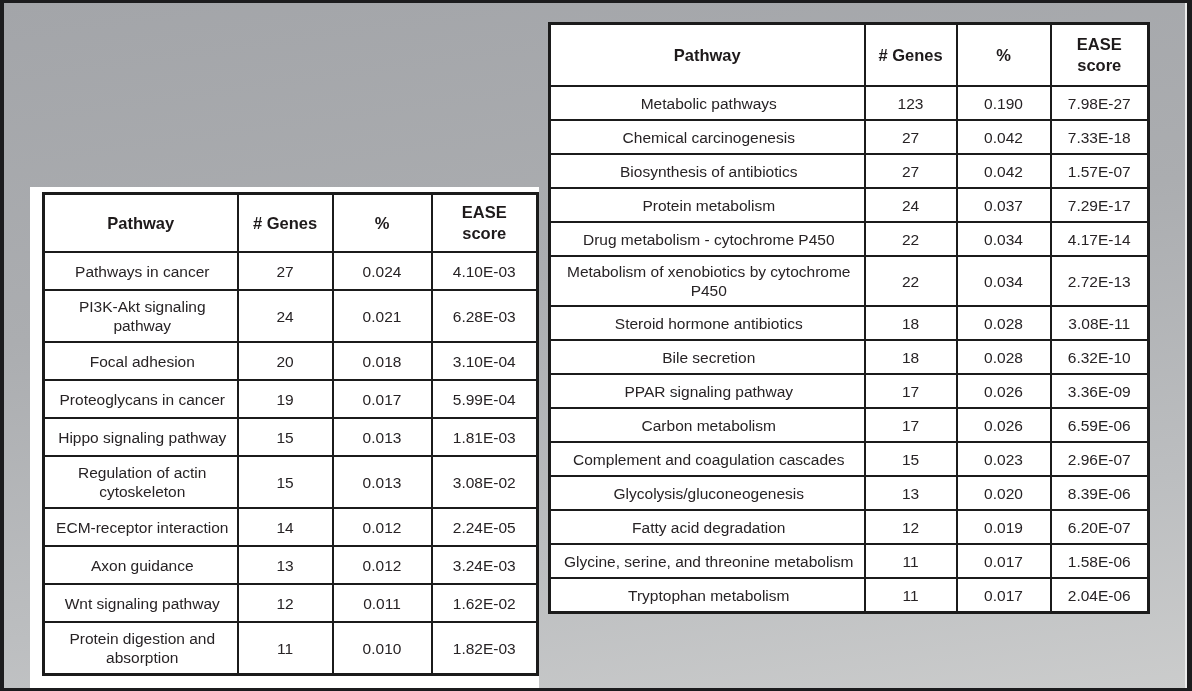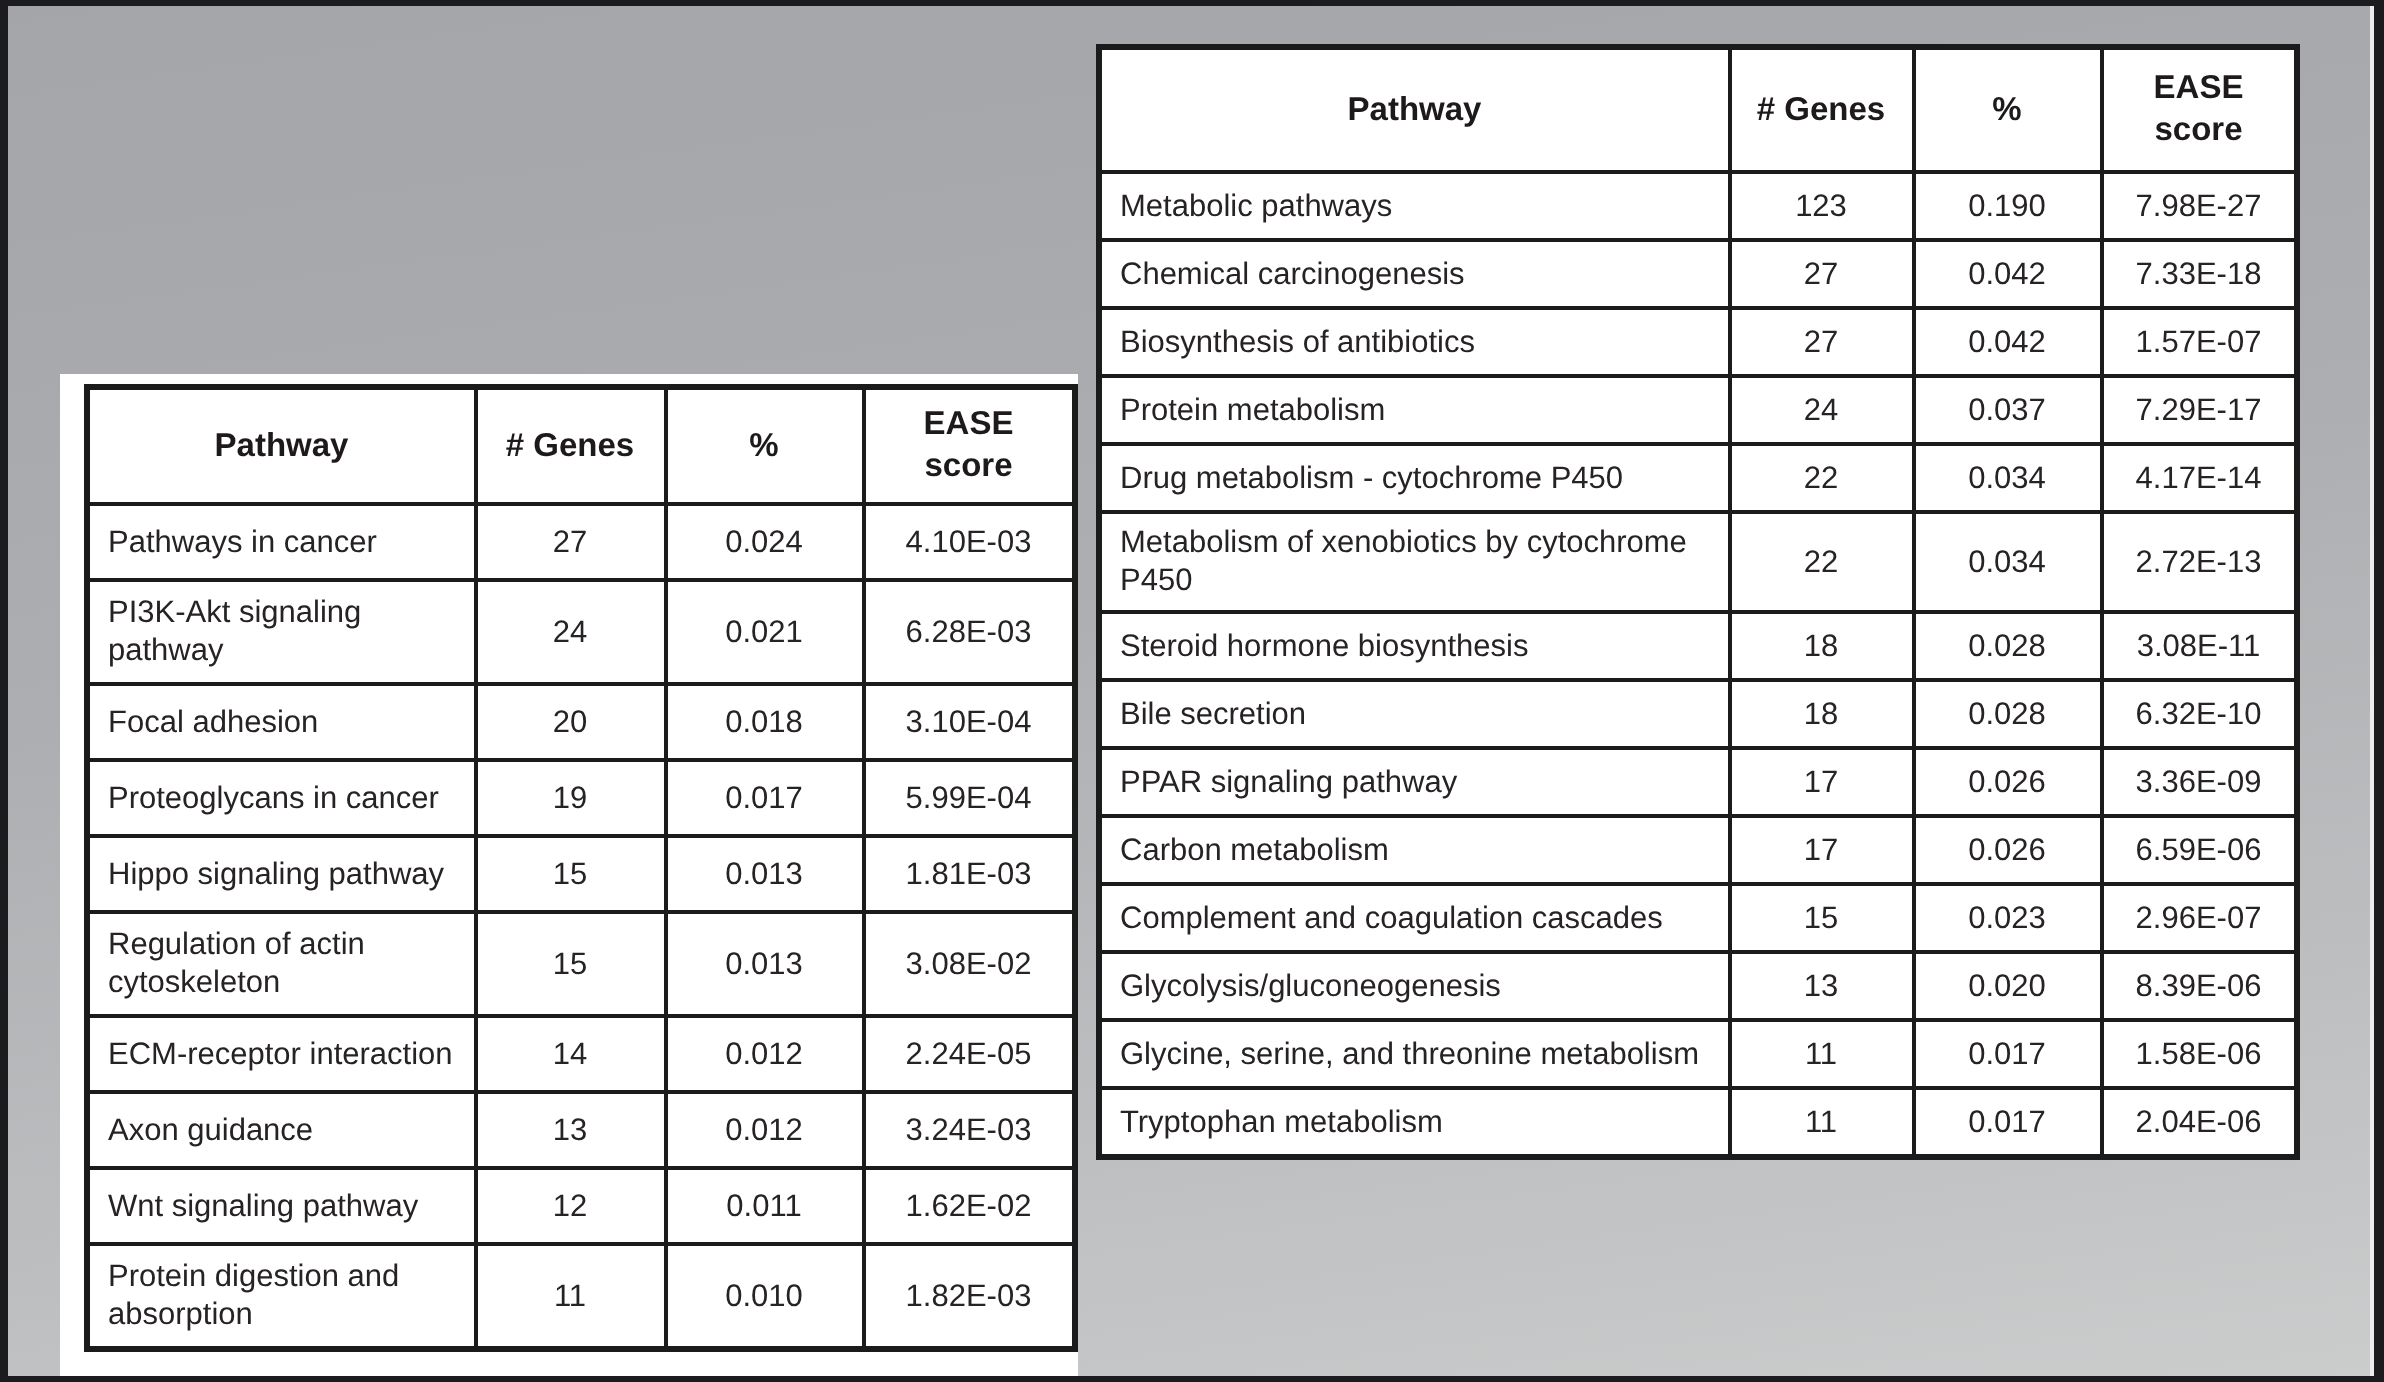--- a/index.html
+++ b/index.html
@@ -53,7 +53,7 @@
     padding: 4px 6px;
   }
   table.data-table td { padding: 6px 8px; }
-  table.data-table td.col-0 { text-align: left; padding-left: 9px; padding-right: 6px; }
+  table.data-table td.col-0 { text-align: center; padding-left: 9px; padding-right: 6px; }
   table.data-table td.col-1, table.data-table td.col-2, table.data-table td.col-3 { text-align: center; }
 
   #left-table { left: 38px; top: 189px; width: 494px; }

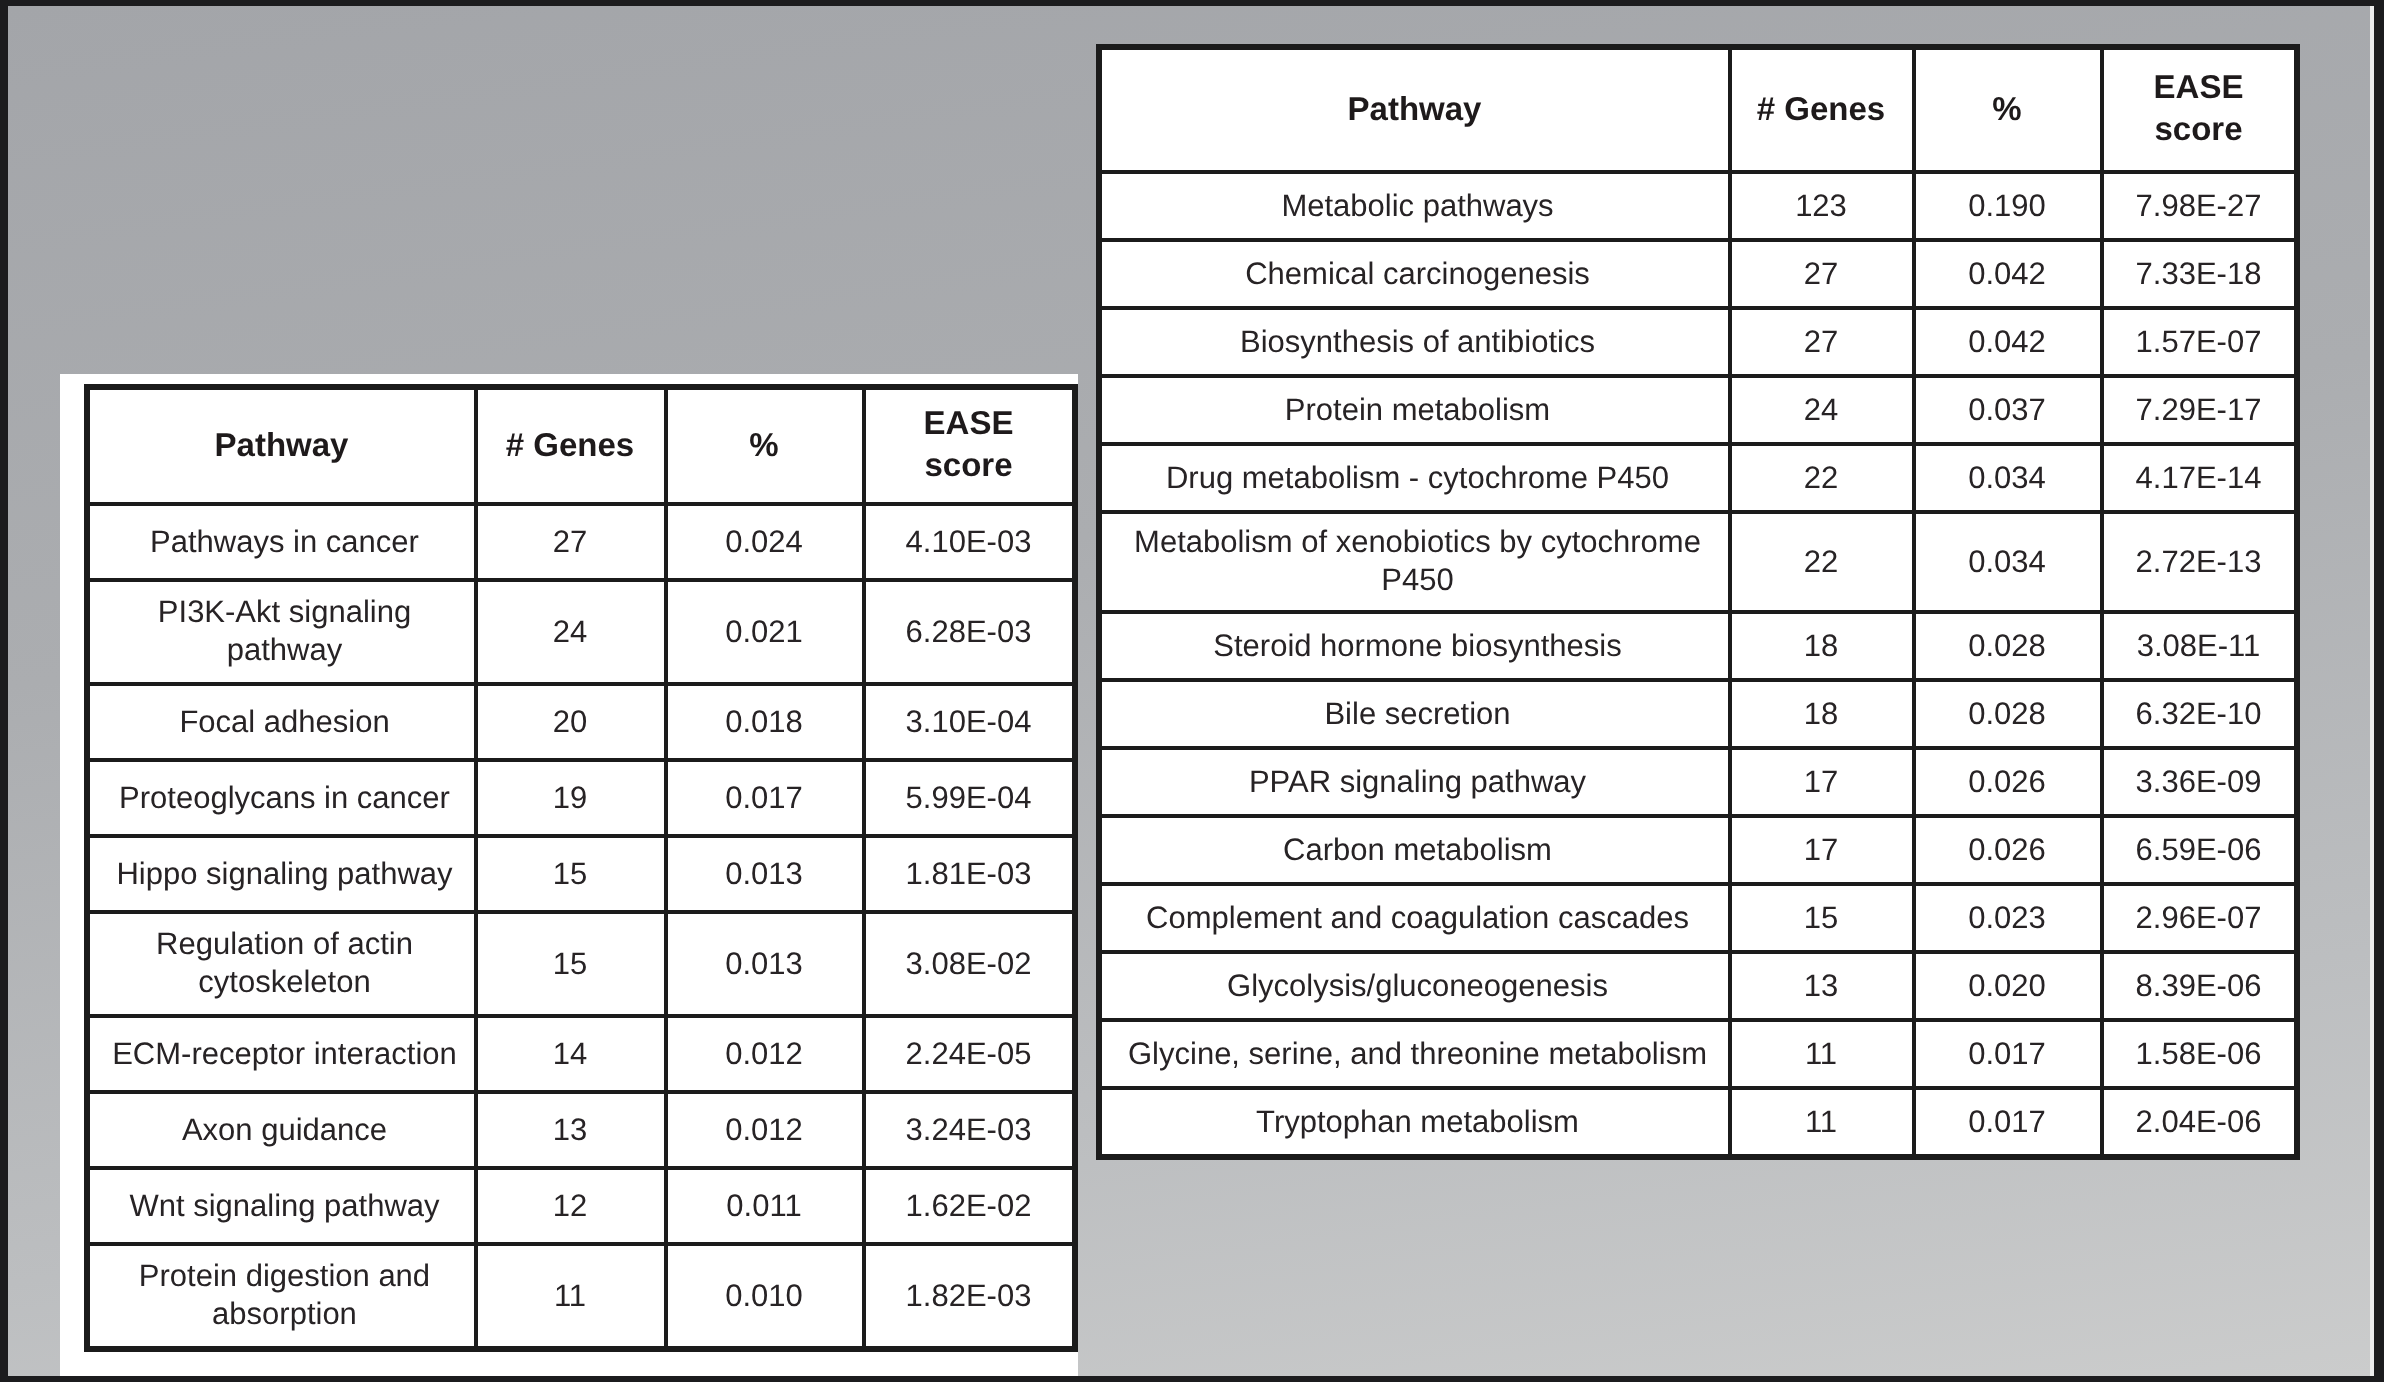--- a/index.html
+++ b/index.html
@@ -204,7 +204,7 @@
           <td class="col-3">2.72E-13</td>
         </tr>
         <tr>
-          <td class="col-0">Steroid hormone biosynthesis</td>
+          <td class="col-0">Steroid hormone antibiotics</td>
           <td class="col-1">18</td>
           <td class="col-2">0.028</td>
           <td class="col-3">3.08E-11</td>

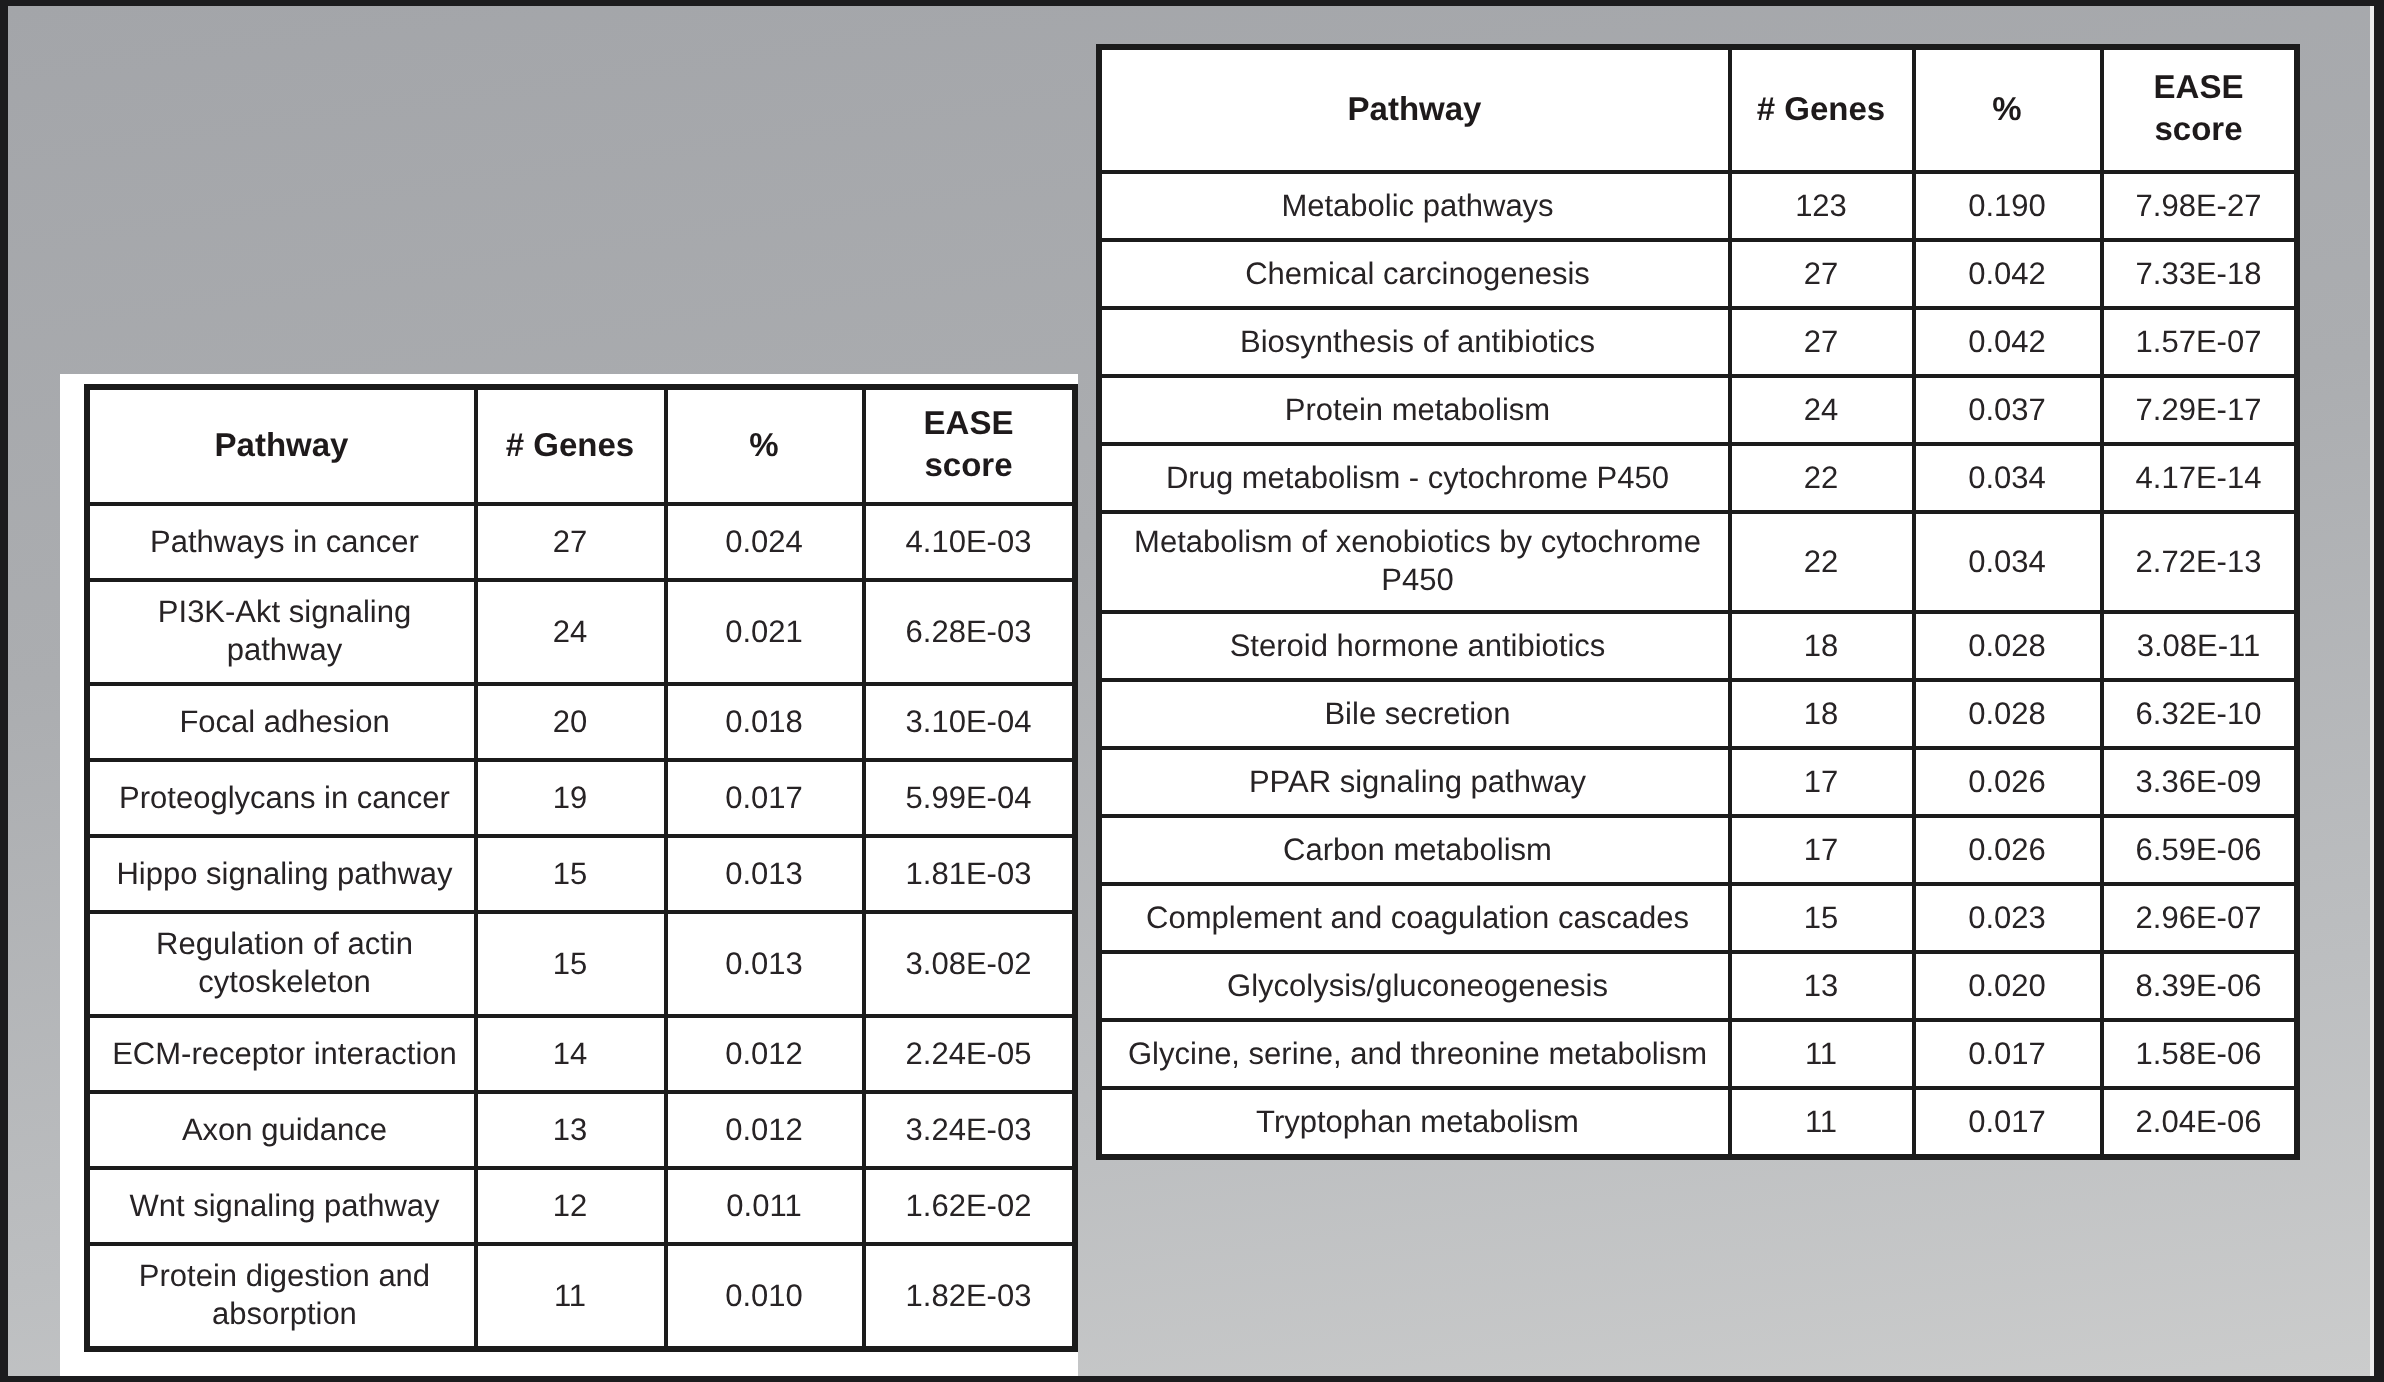--- a/index.html
+++ b/index.html
@@ -240,6 +240,12 @@
           <td class="col-3">8.39E-06</td>
         </tr>
         <tr>
+          <td class="col-0">Fatty acid degradation</td>
+          <td class="col-1">12</td>
+          <td class="col-2">0.019</td>
+          <td class="col-3">6.20E-07</td>
+        </tr>
+        <tr>
           <td class="col-0">Glycine, serine, and threonine metabolism</td>
           <td class="col-1">11</td>
           <td class="col-2">0.017</td>

